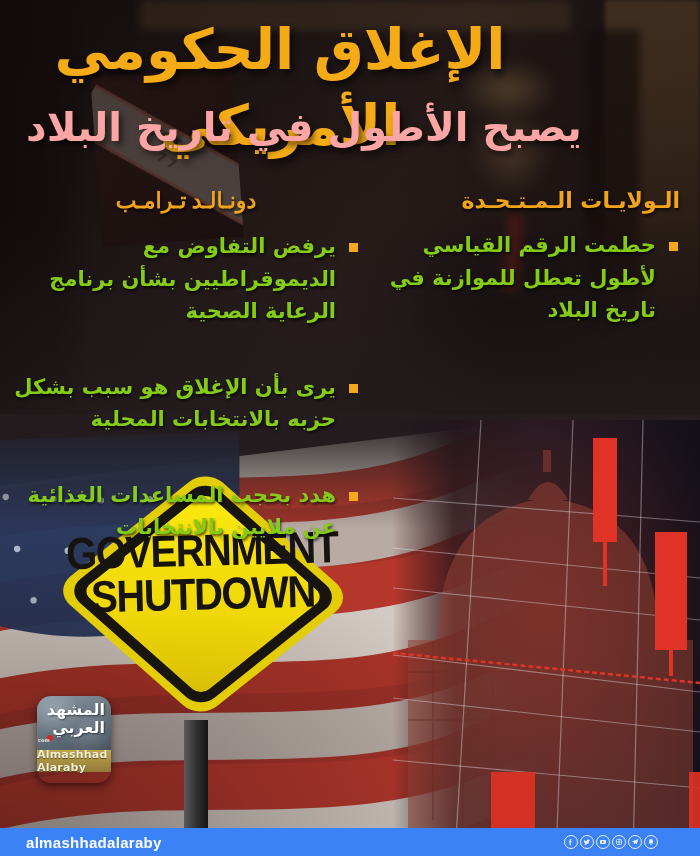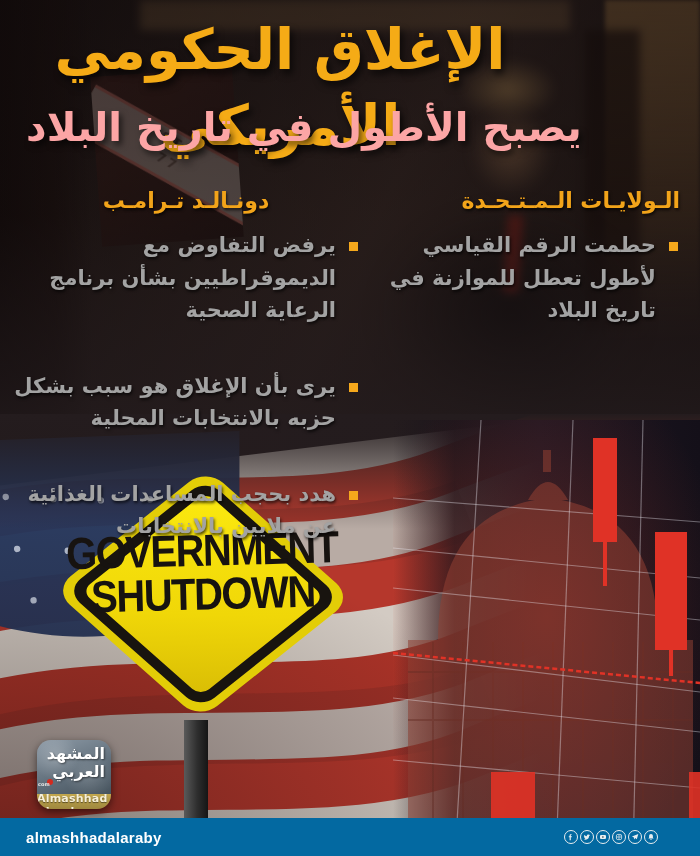--- a/index.html
+++ b/index.html
@@ -62,7 +62,7 @@
   .col-us{right:20px;width:300px;}
   .col-tr{left:12px;width:348px;}
   .col-us h3{text-align:right;}
-  .col-tr h3{text-align:center;}
+  .col-tr h3{text-align:center;font-family:Liberation Serif, serif;}
   .col ul{list-style:none;margin:0;padding:0;}
   .col li{position:relative;padding-right:24px;margin-bottom:25px;text-align:right;
       color:#a3a3a3;font-size:21px;font-weight:700;line-height:1.55;

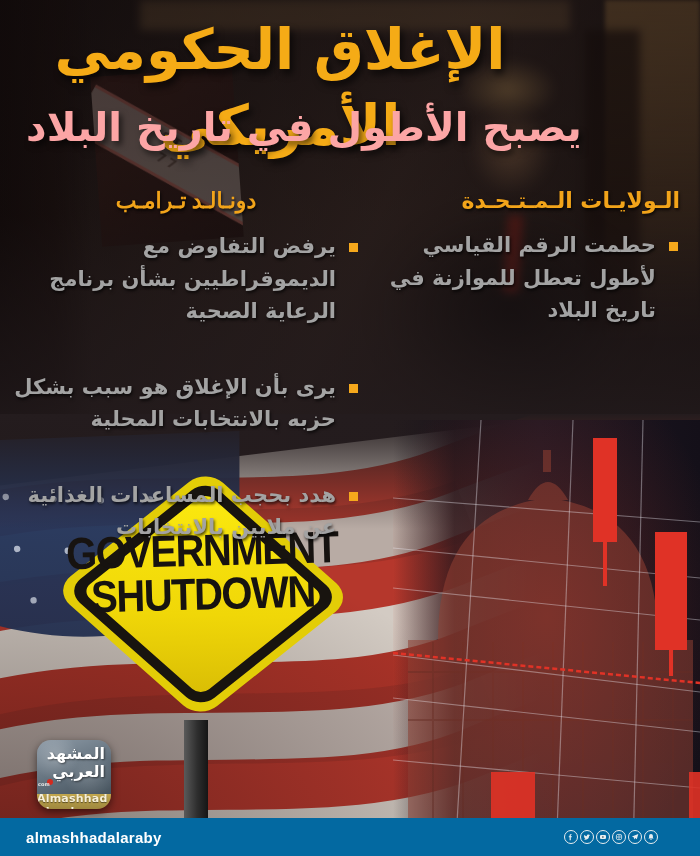--- a/index.html
+++ b/index.html
@@ -65,7 +65,7 @@
   .col-tr h3{text-align:center;font-family:Liberation Serif, serif;}
   .col ul{list-style:none;margin:0;padding:0;}
   .col li{position:relative;padding-right:24px;margin-bottom:25px;text-align:right;
-      color:#a3a3a3;font-size:21px;font-weight:700;line-height:1.55;
+      color:#84cc16;font-size:21px;font-weight:700;line-height:1.55;
       text-shadow:1px 2px 3px rgba(0,0,0,.7);}
   .col-tr li{margin-bottom:43px;}
   .bullet{position:absolute;right:2px;top:13px;width:9px;height:9px;background:#f5a81c;}

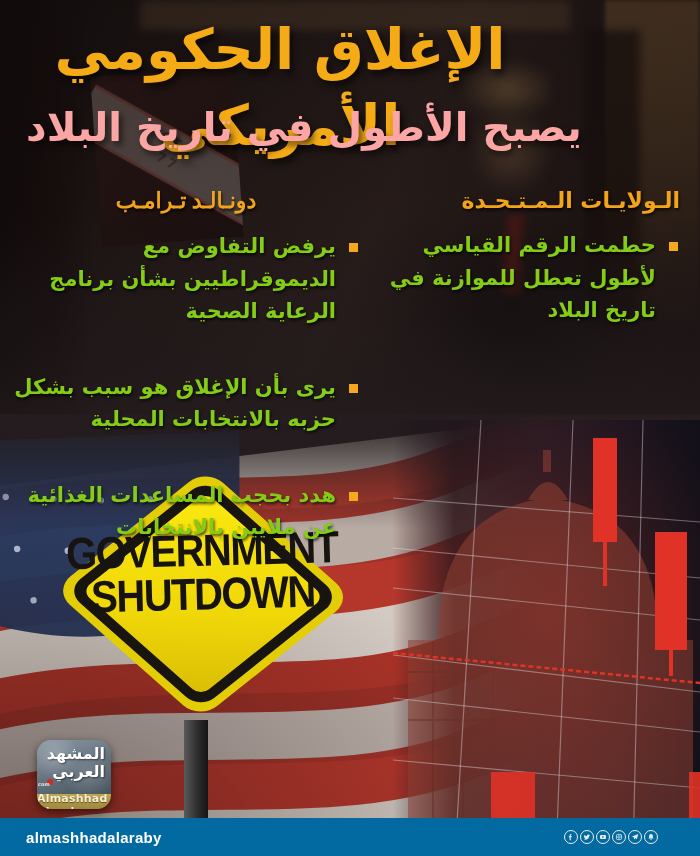--- a/index.html
+++ b/index.html
@@ -80,7 +80,7 @@
       background:linear-gradient(90deg,#5a5a5a 0%,#2e2e2e 55%,#151515 100%);}
 
   
-  .logo{position:absolute;left:37px;top:740px;width:74px;height:69px;z-index:7;border-radius:14px;
+  .logo{position:absolute;left:37px;top:696px;width:74px;height:87px;z-index:7;border-radius:14px;
       overflow:hidden;box-shadow:0 3px 8px rgba(0,0,0,.55);}
   .logo-top{position:relative;height:54px;direction:rtl;
       background:

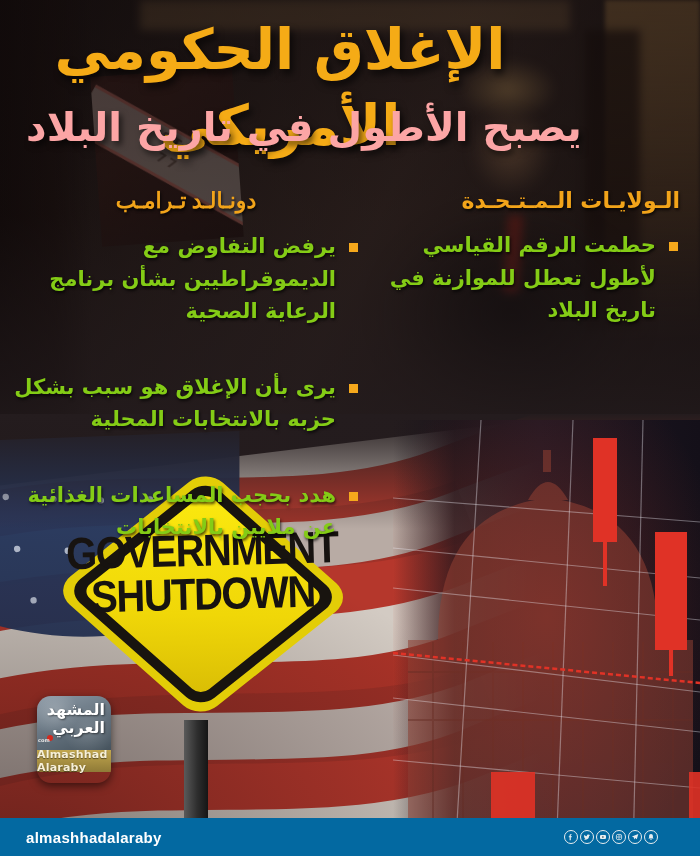--- a/index.html
+++ b/index.html
@@ -97,7 +97,7 @@
       text-shadow:0 1px 1px rgba(0,0,0,.5);}
 
   
-  .footer{position:absolute;left:0;bottom:0;width:700px;height:38px;z-index:8;background:#0369a1;
+  .footer{position:absolute;left:0;bottom:0;width:700px;height:28px;z-index:8;background:#3b82f6;
       display:flex;align-items:center;justify-content:space-between;padding:0 26px;box-sizing:border-box;}
   .handle{color:#fff;font-family:"Liberation Sans","DejaVu Sans",sans-serif;
       font-weight:bold;font-size:15px;letter-spacing:.3px;}

